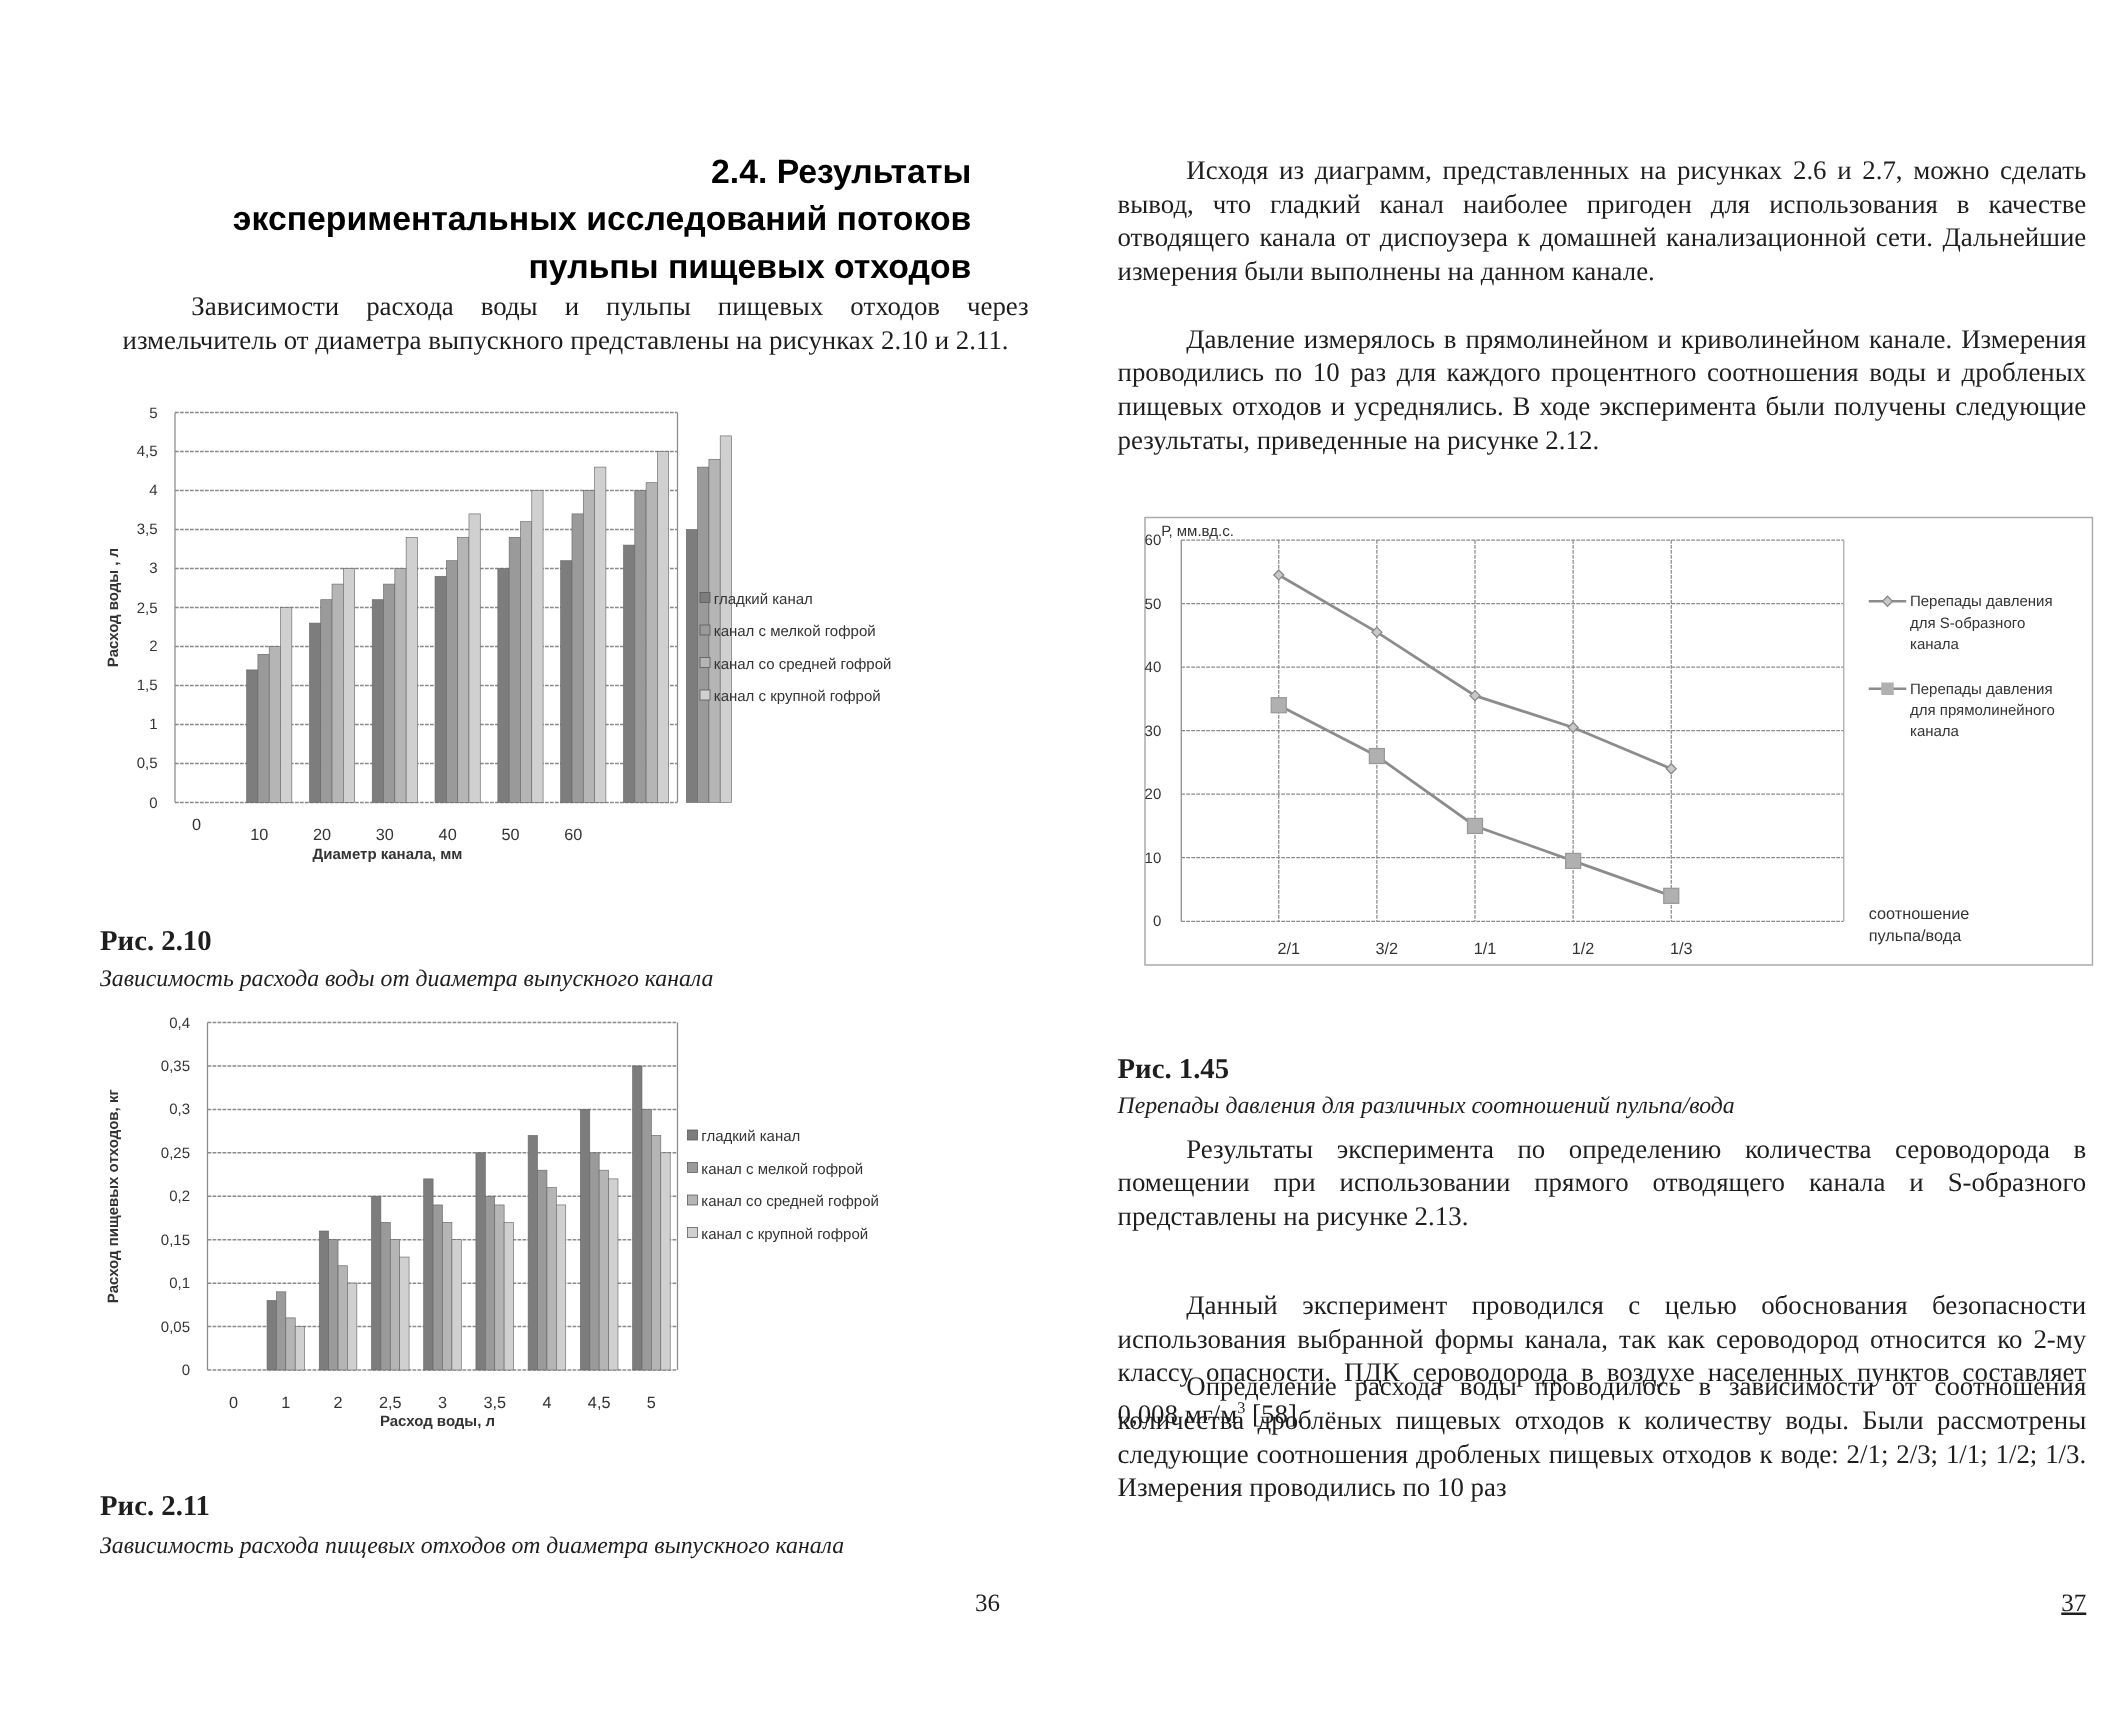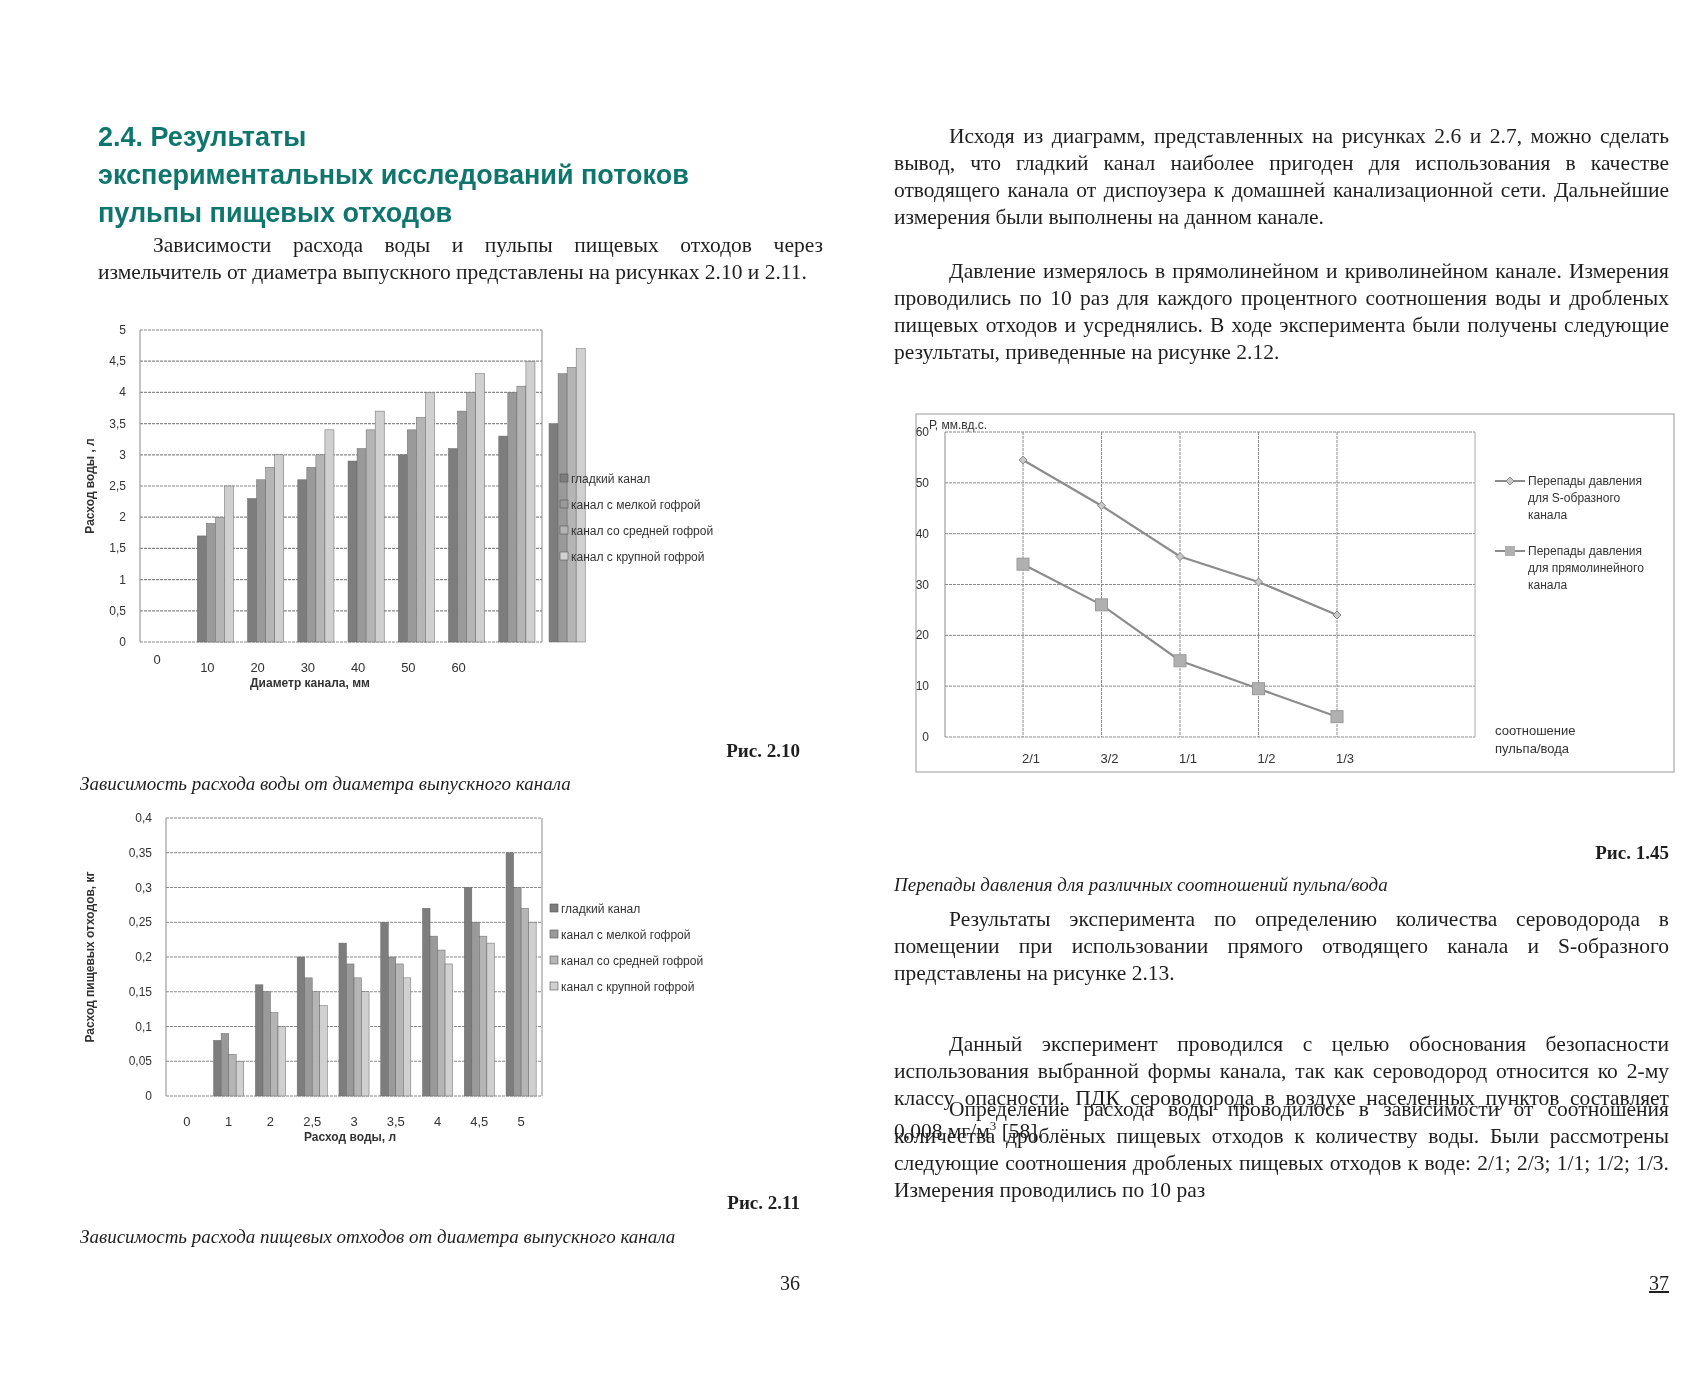--- a/index.html
+++ b/index.html
@@ -7,7 +7,7 @@
   .page { position:absolute; top:0; height:1380px; }
   #left-page { left:0; width:841px; }
   #right-page { left:841px; width:841px; }
-  .heading { position:absolute; left:98px; width:700px; text-align:left; font-family:"Liberation Sans", sans-serif; font-weight:bold; font-size:27px; line-height:38px; color:#0f766e; }
+  .heading { position:absolute; left:77px; width:700px; text-align:right; font-family:"Liberation Sans", sans-serif; font-weight:bold; font-size:27px; line-height:38px; color:#000000; }
   .para { position:absolute; font-size:21.5px; line-height:27px; text-align:justify; }
   .indent { text-indent:55px; }
   .fig-num { position:absolute; font-weight:bold; font-size:19px; text-align:right; }

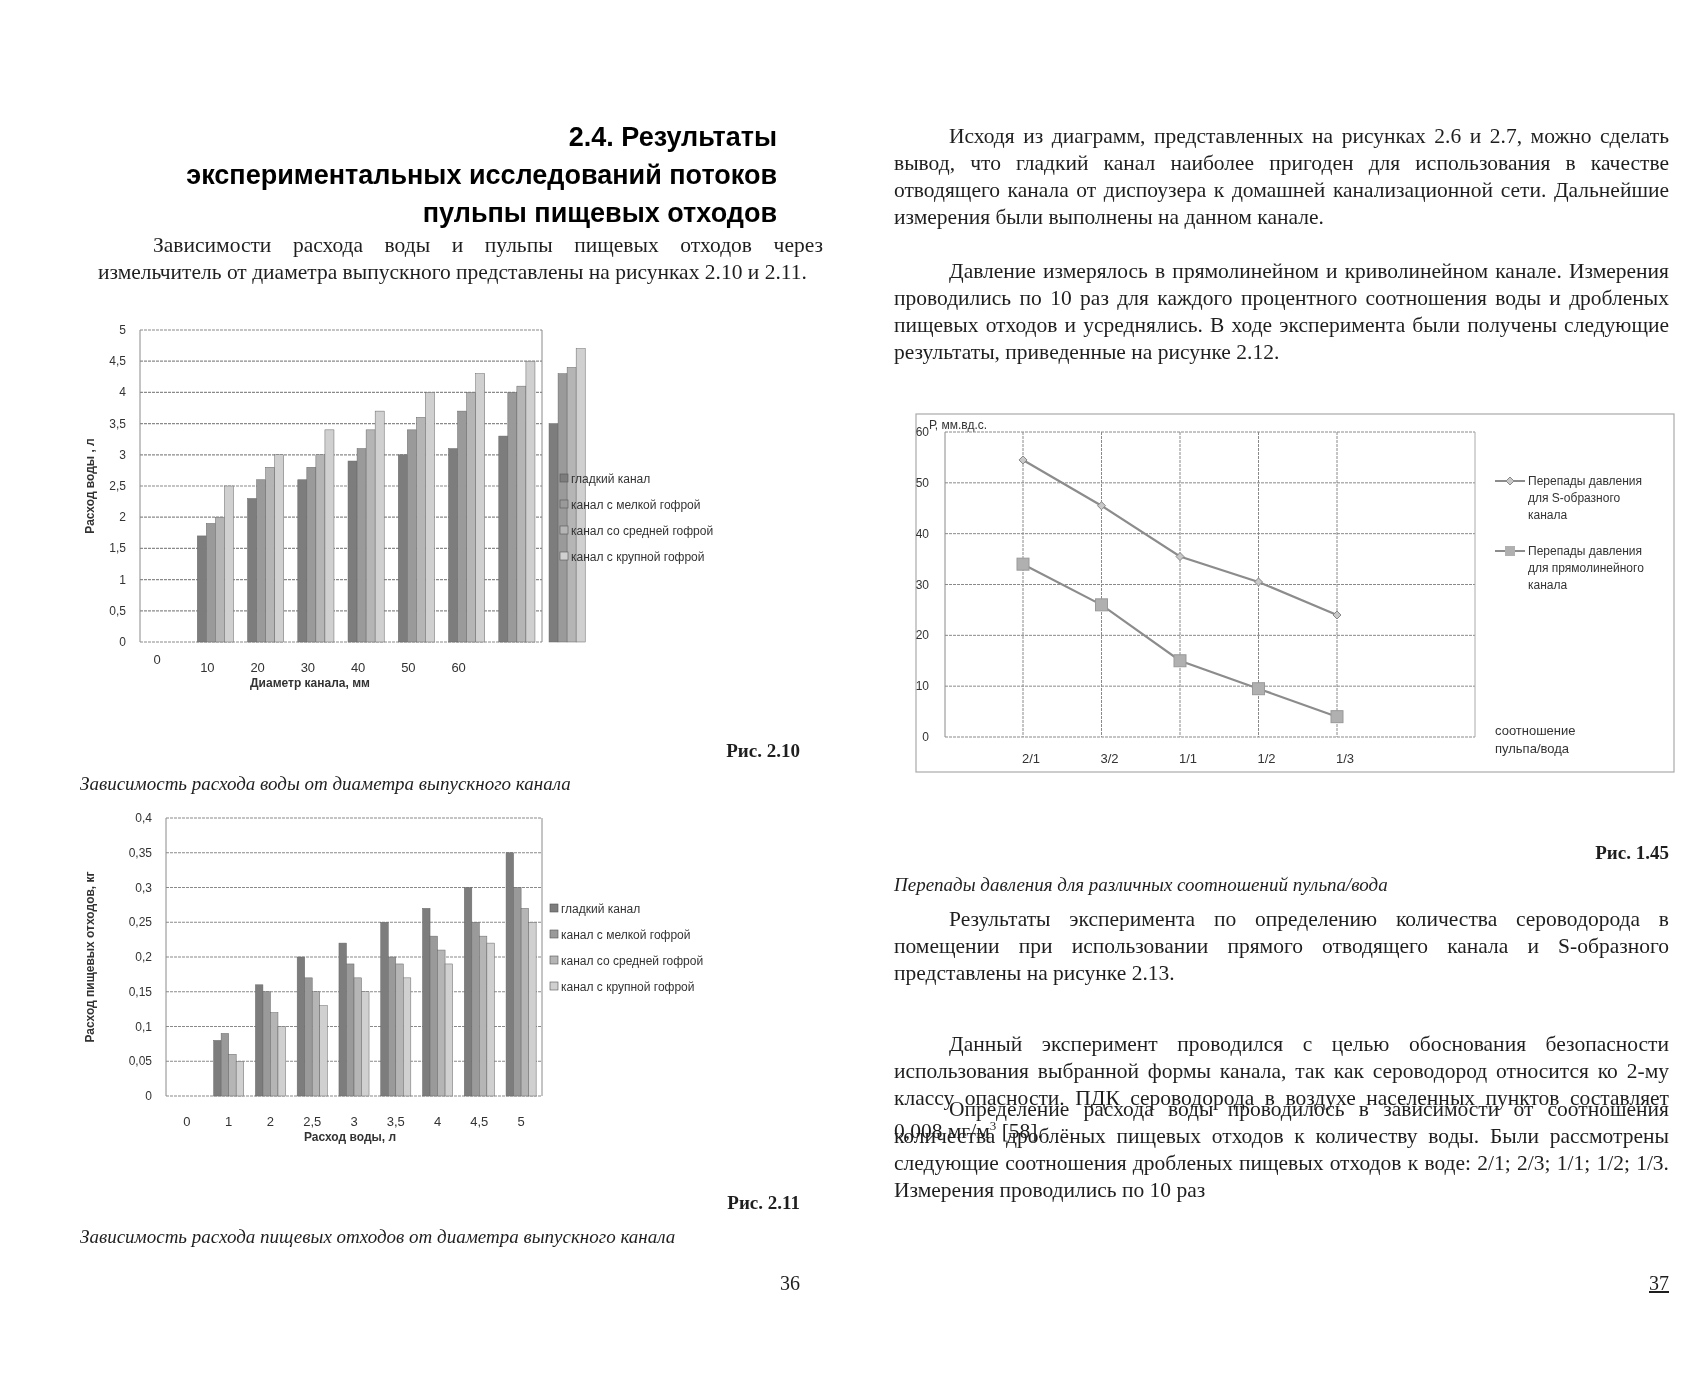--- a/index.html
+++ b/index.html
@@ -10,7 +10,7 @@
   .heading { position:absolute; left:77px; width:700px; text-align:right; font-family:"Liberation Sans", sans-serif; font-weight:bold; font-size:27px; line-height:38px; color:#000000; }
   .para { position:absolute; font-size:21.5px; line-height:27px; text-align:justify; }
   .indent { text-indent:55px; }
-  .fig-num { position:absolute; font-weight:bold; font-size:19px; text-align:right; }
+  .fig-num { position:absolute; font-weight:bold; font-size:23px; text-align:left; }
   .fig-cap { position:absolute; font-style:italic; font-size:19px; text-align:left; }
   .page-num { position:absolute; font-size:20px; text-align:right; }
   svg text { font-family:"Liberation Sans", sans-serif; }

